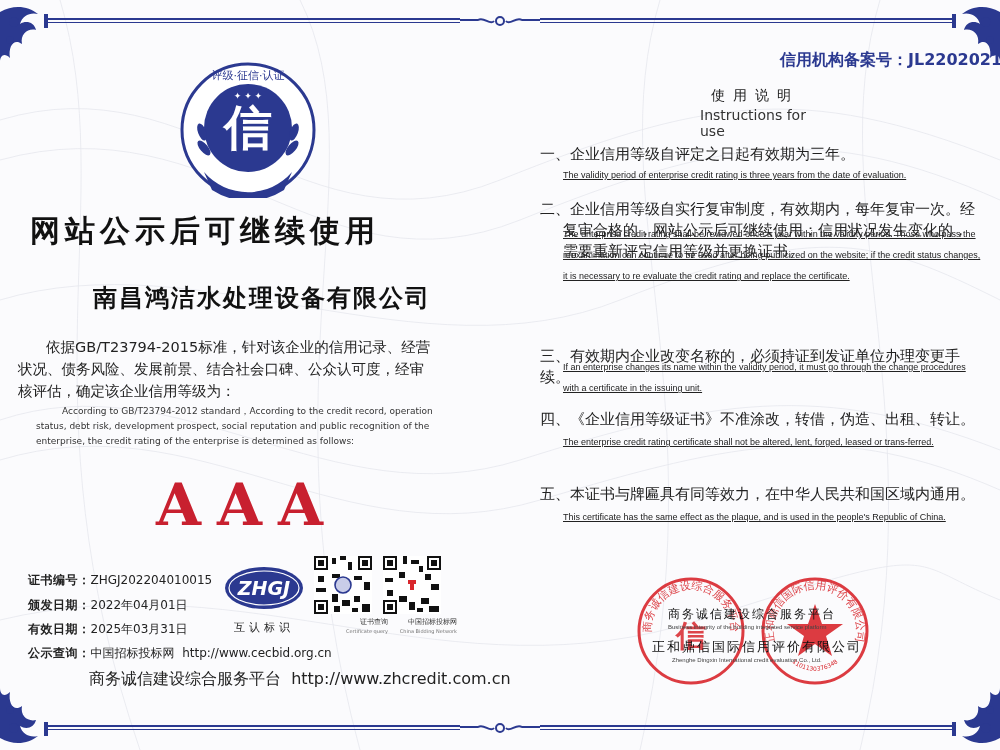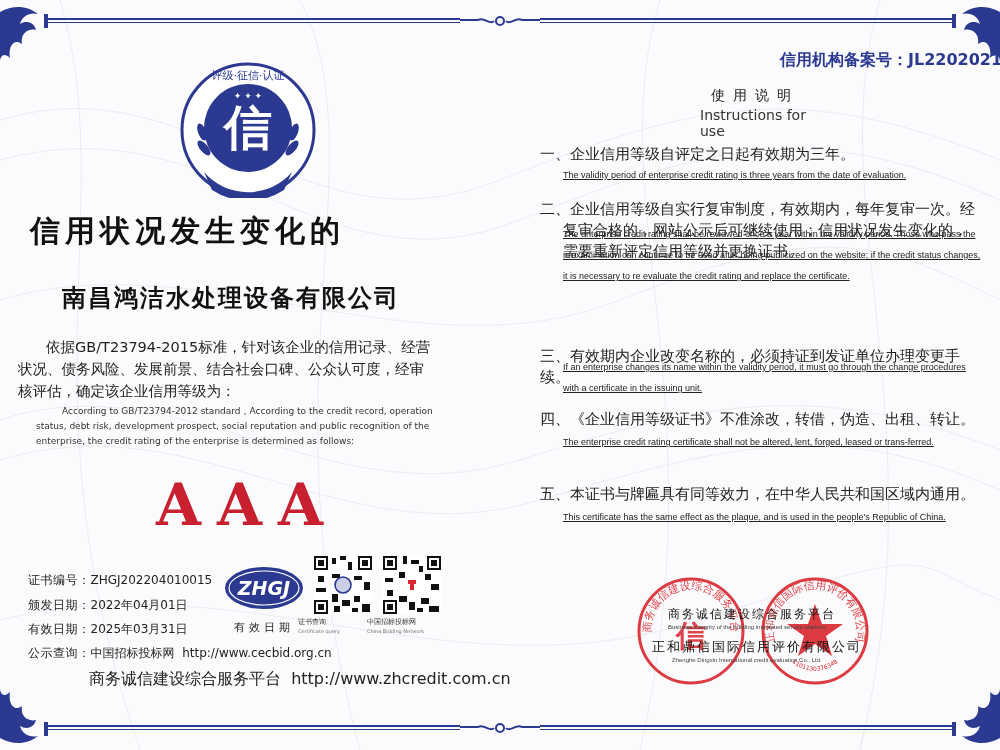--- a/index.html
+++ b/index.html
@@ -136,7 +136,7 @@
   <text x="68" y="126" text-anchor="middle" font-size="9" font-weight="bold" fill="#fff" font-family="DejaVu Sans, sans-serif">正和国际</text>
 </svg>
 
-<div class="abs cert-title">信用状况发生变化的</div>
+<div class="abs cert-title">网站公示后可继续使用</div>
 <div class="abs company">南昌鸿洁水处理设备有限公司</div>
 
 <div class="abs basis-cn">依据GB/T23794-2015标准，针对该企业的信用记录、经营状况、债务风险、发展前景、结合社会口碑、公众认可度，经审核评估，确定该企业信用等级为：</div>

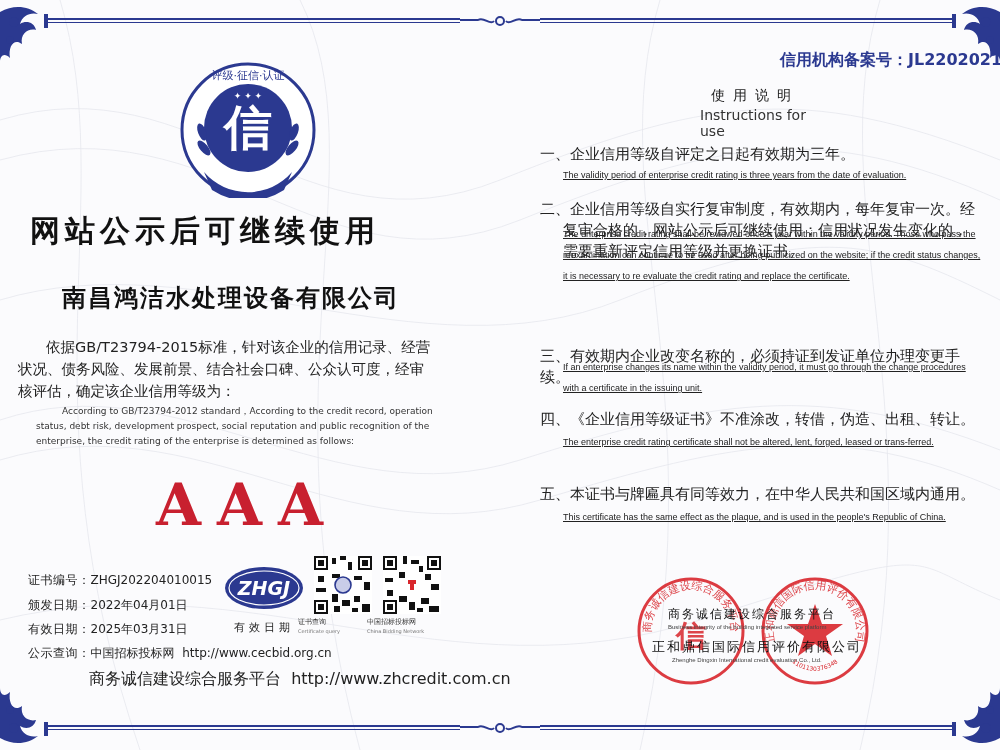--- a/index.html
+++ b/index.html
@@ -22,7 +22,7 @@
   .seal-logo { left: 180px; top: 62px; width: 136px; height: 136px; }
 
   .cert-title { left: 30px; top: 211px; width: 440px; font-size: 30px; font-weight: bold; letter-spacing: 5px; color: #111; white-space: nowrap; }
-  .company { left: 62px; top: 282px; width: 400px; font-family: "DejaVu Serif", "Liberation Serif", serif; font-size: 24px; font-weight: bold; letter-spacing: 2px; color: #111; white-space: nowrap; }
+  .company { left: 62px; top: 282px; width: 400px; font-family: "DejaVu Serif", "Liberation Serif", serif; font-size: 24px; font-weight: bold; letter-spacing: 2px; color: #111; white-space: nowrap; text-align: center; }
 
   .basis-cn { left: 18px; top: 336px; width: 420px; font-size: 14.5px; line-height: 22px; color: #222; text-indent: 28px; }
   .basis-en { left: 36px; top: 404px; width: 420px; font-size: 9px; line-height: 15px; color: #333; text-indent: 26px; }

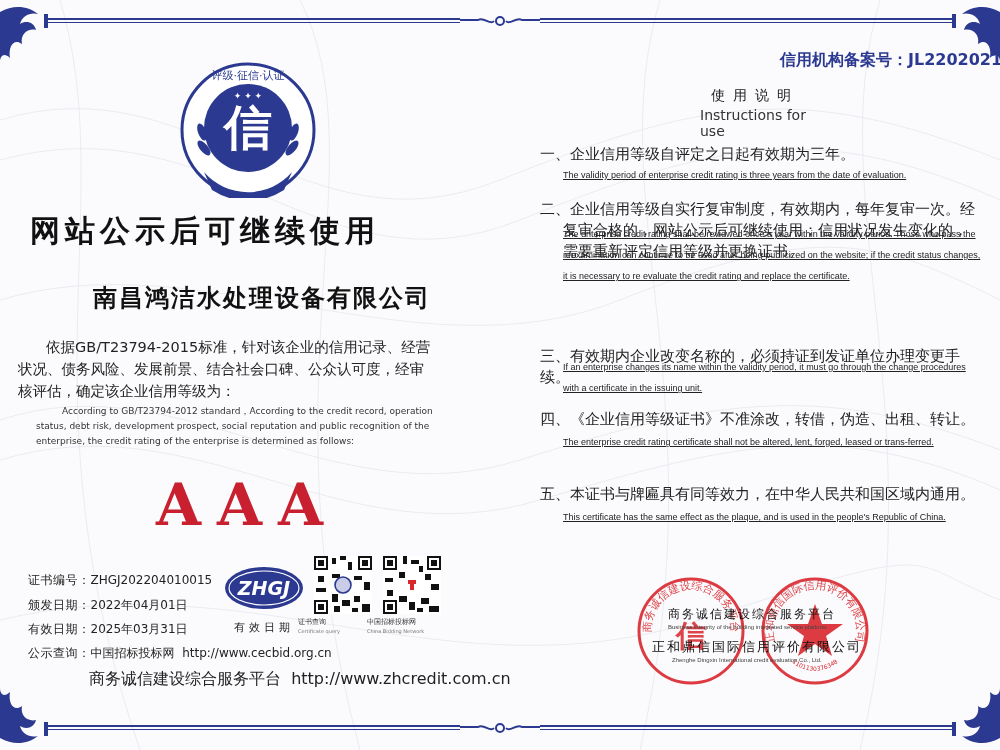--- a/index.html
+++ b/index.html
@@ -30,7 +30,7 @@
   .rating { left: 156px; top: 476px; font-family: "DejaVu Serif", "Liberation Serif", serif; font-weight: bold; font-size: 58px; color: #c8202f; letter-spacing: 16px; line-height: 1; }
 
   .info-row { left: 28px; font-size: 12px; color: #222; white-space: nowrap; }
-  .info-row .lbl { letter-spacing: 0.5px; }
+  .info-row .lbl { letter-spacing: 0.5px; font-weight: bold; }
   .url-row { font-size: 16px; color: #222; white-space: nowrap; }
 
   .zhgj { left: 224px; top: 566px; width: 80px; height: 44px; }

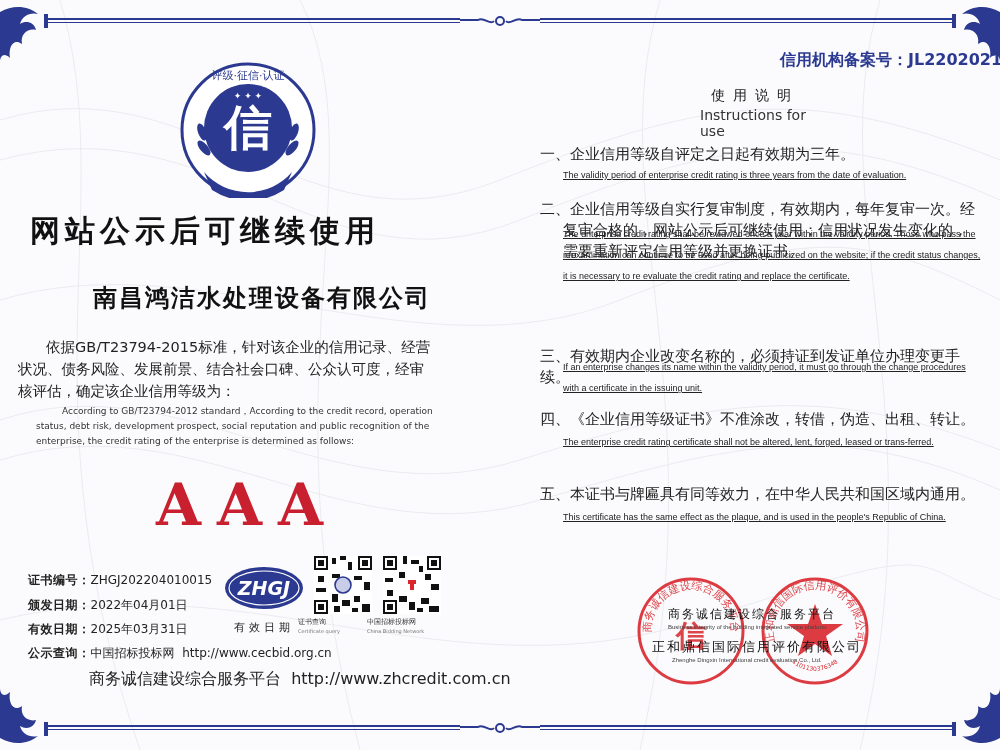--- a/index.html
+++ b/index.html
@@ -165,7 +165,7 @@
   <ellipse cx="40" cy="22" rx="35" ry="17" fill="none" stroke="#fff" stroke-width="1.2"></ellipse>
   <text x="40" y="29" text-anchor="middle" font-size="19" font-style="italic" font-weight="bold" fill="#fff" font-family="DejaVu Sans, sans-serif">ZHGJ</text>
 </svg>
-<div class="abs zhgj-cap">有效日期</div>
+<div class="abs zhgj-cap">互认标识</div>
 
 <svg class="abs qr" style="left:314px;top:556px" viewBox="0 0 29 29">
   <rect width="29" height="29" fill="#fff"></rect>

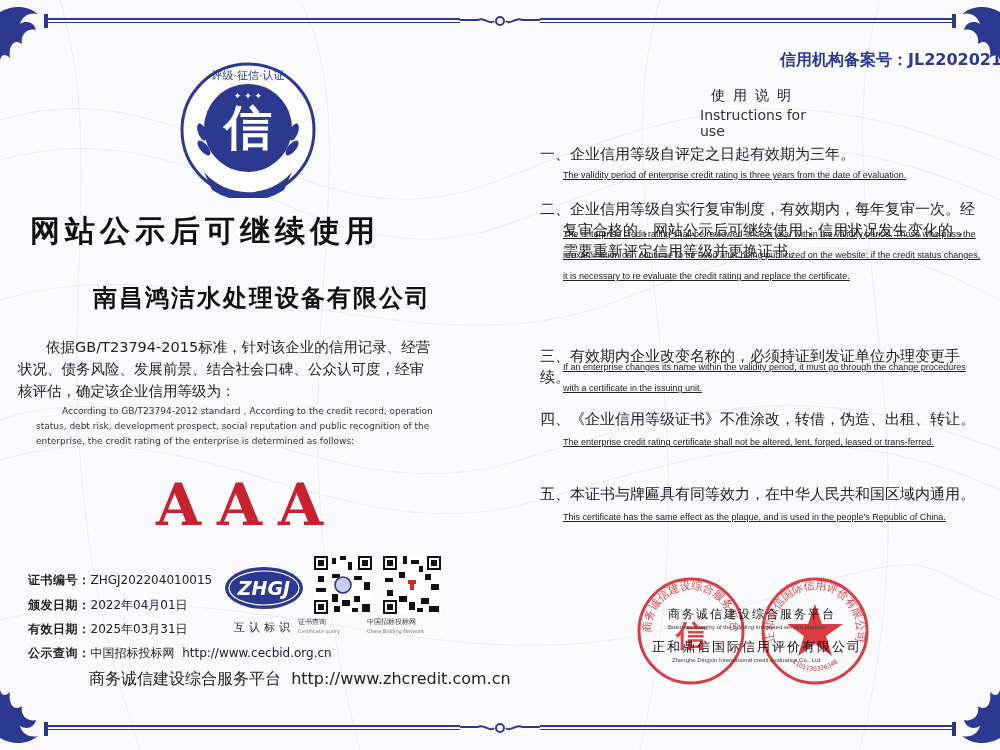--- a/index.html
+++ b/index.html
@@ -36,7 +36,7 @@
   .zhgj { left: 224px; top: 566px; width: 80px; height: 44px; }
   .zhgj-cap { left: 222px; top: 620px; width: 84px; text-align: center; font-size: 11px; letter-spacing: 4px; color: #222; }
   .qr { width: 58px; height: 58px; }
-  .qr-cap { width: 90px; text-align: left; font-size: 7px; color: #333; line-height: 9px; }
+  .qr-cap { width: 90px; text-align: right; font-size: 7px; color: #333; line-height: 9px; }
   .qr-cap .en { font-size: 5px; color: #777; display: block; }
 
   

